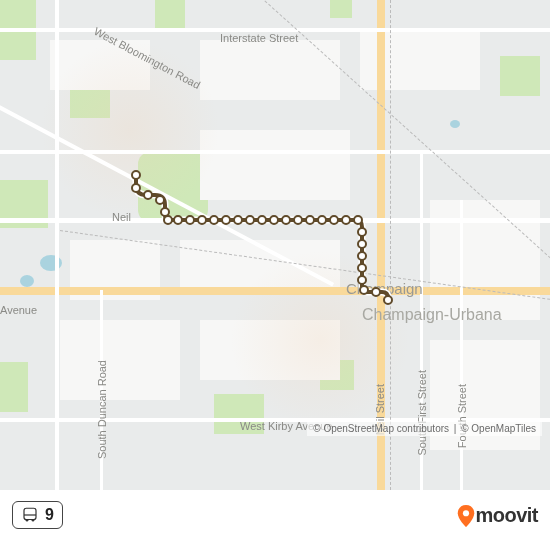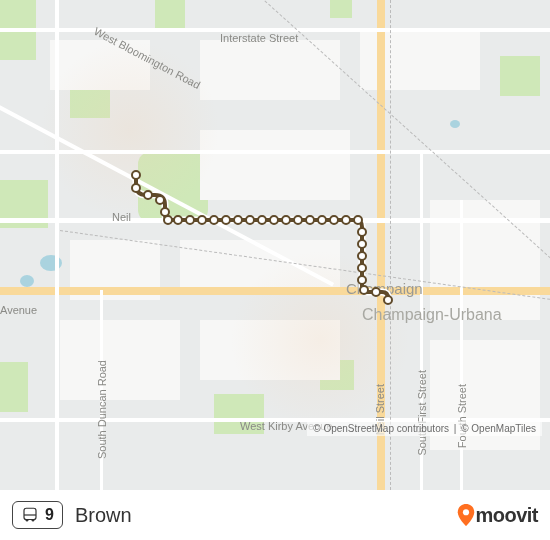--- a/index.html
+++ b/index.html
@@ -153,7 +153,6 @@
       </svg>
       <span class="route-number">9</span>
     </div>
-    <span class="route-name">Brown</span>
   </div>
   <div class="brand">
     <svg width="18" height="22" viewBox="0 0 24 32">

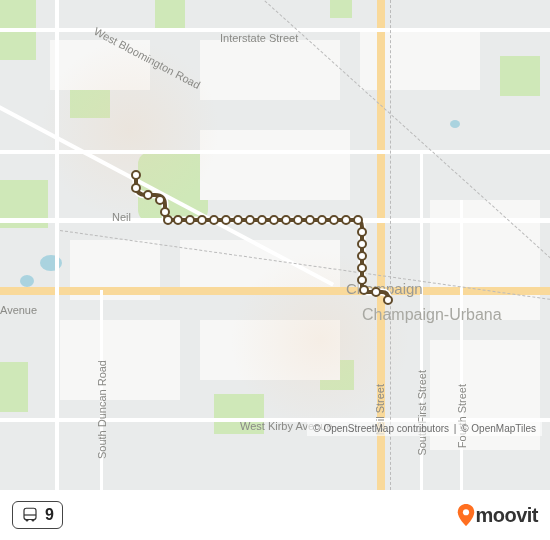--- a/index.html
+++ b/index.html
@@ -9,7 +9,7 @@
   .route-badge { display: flex; align-items: center; gap: 6px; border: 1.5px solid #444; border-radius: 6px; padding: 4px 8px; background: #fff; }
   .route-number { font-weight: bold; font-size: 16px; color: #222; }
   .route-name { font-size: 20px; color: #333; margin-left: 12px; }
-  .brand { display: flex; align-items: center; gap: 0; }
+  .brand { display: flex; align-items: flex-end; gap: 0; }
   .brand-text { font-size: 20px; font-weight: 600; color: #333; letter-spacing: -0.5px; }
   .attribution { position: absolute; right: 8px; bottom: 54px; font-size: 10px; color: #6a6a6a; background: rgba(255,255,255,0.6); padding: 2px 4px; }
   .attribution span { margin: 0 2px; }

